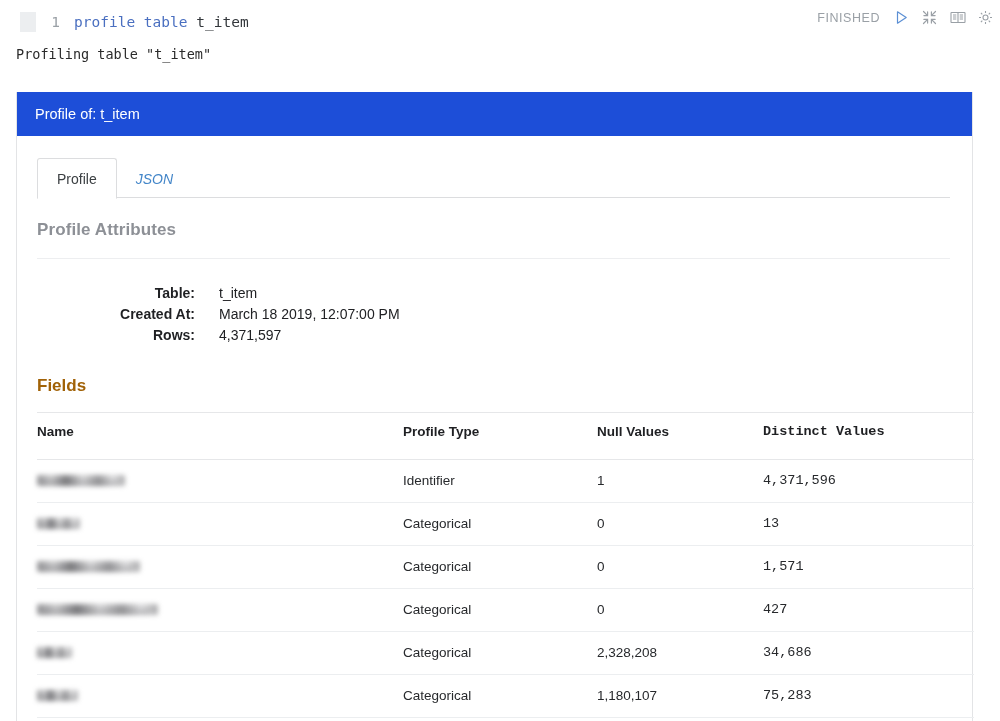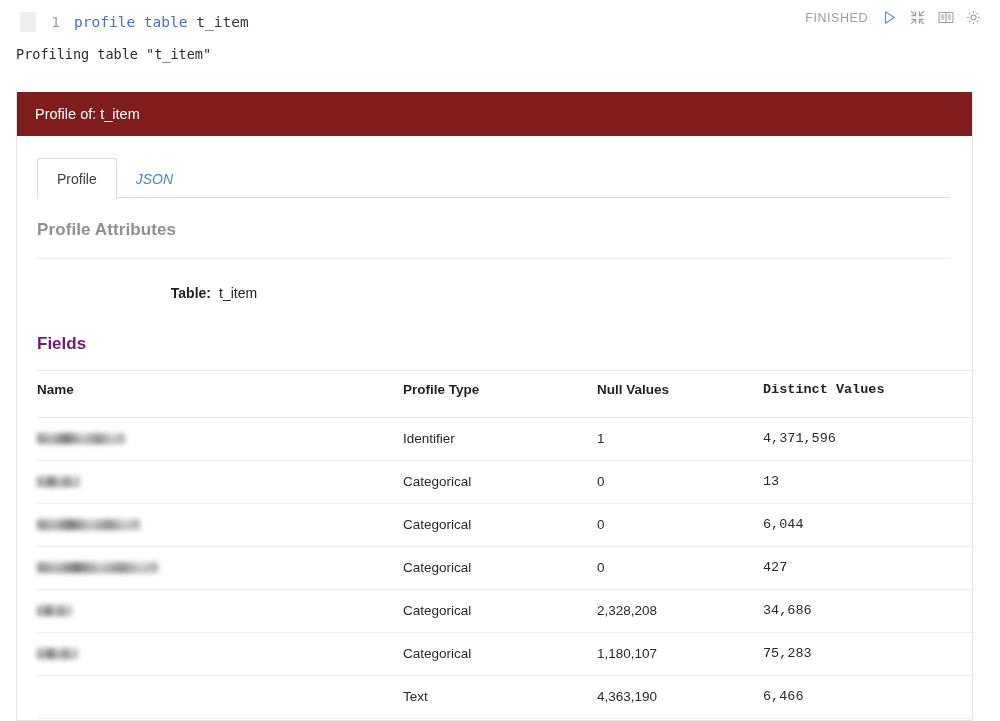--- a/index.html
+++ b/index.html
@@ -31,7 +31,7 @@
   .ident { color: #33373b; }
 
   .toolbar {
-    position: absolute; right: 18px; top: 9px;
+    position: absolute; right: 6px; top: 9px;
     display: flex; align-items: center; gap: 11px;
   }
   .status-text {

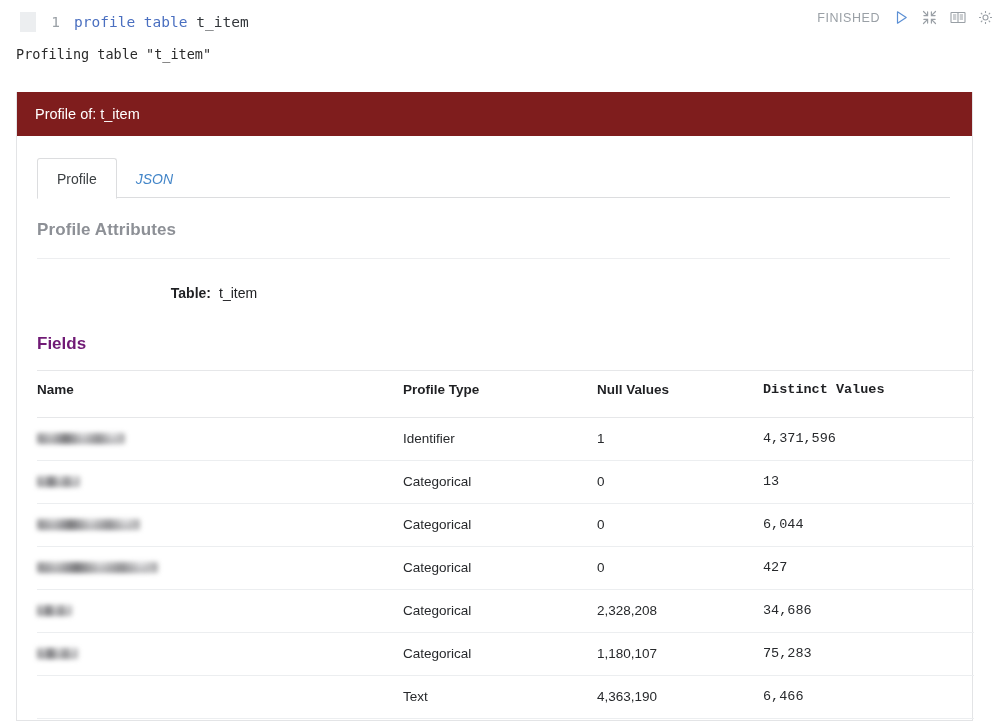--- a/index.html
+++ b/index.html
@@ -61,7 +61,7 @@
     border-top: none;
   }
   .card-header {
-    height: 44px; background: #7f1d1d;
+    height: 44px; background: #1d4ed8;
     display: flex; align-items: center;
     padding-left: 18px;
     color: #ffffff; font-size: 14.5px;

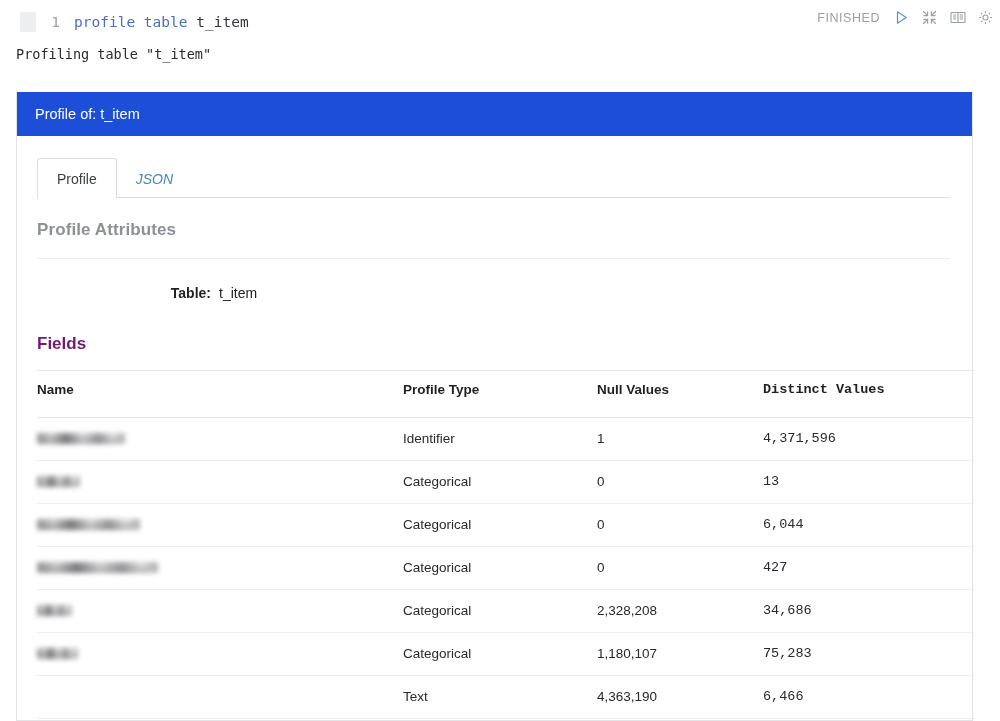--- a/index.html
+++ b/index.html
@@ -109,7 +109,7 @@
   .attr-row { display: flex; line-height: 21px; }
   .attr-label {
     width: 202px; text-align: right; font-weight: bold;
-    color: #1f2023; padding-right: 8px;
+    color: #1f2023; padding-right: 24px;
   }
   .attr-value { color: #202124; }
 

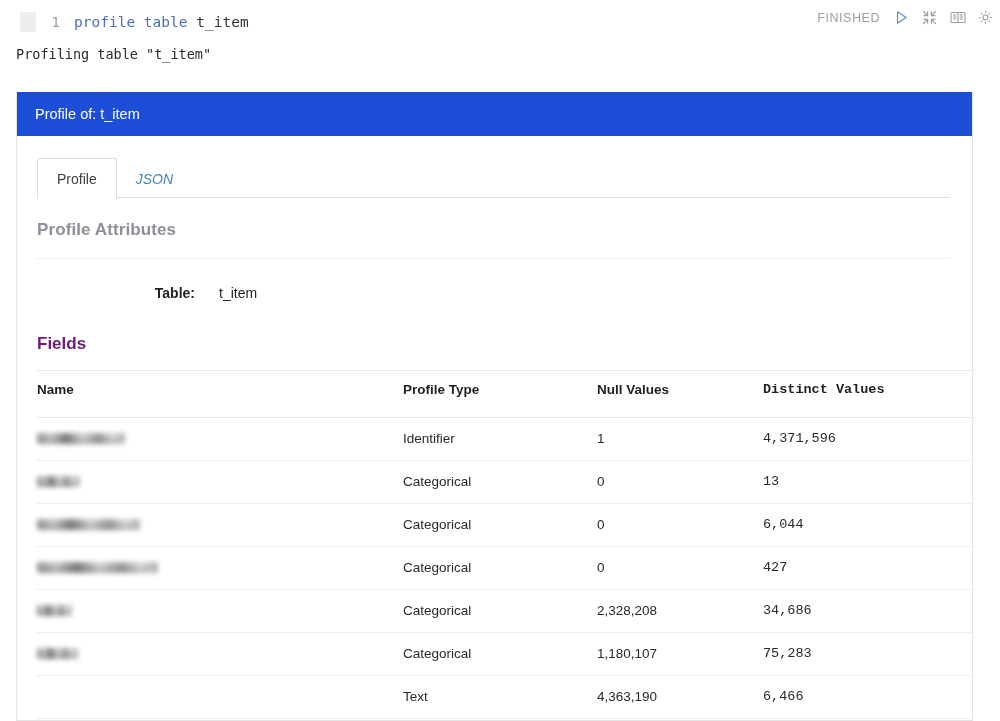--- a/index.html
+++ b/index.html
@@ -236,6 +236,10 @@
         <div class="attr-label">Table:</div>
         <div class="attr-value">t_item</div>
       </div>
+      <div class="attr-row">
+        <div class="attr-label">Created At:</div>
+        <div class="attr-value">March 18 2019, 12:07:00 PM</div>
+      </div>
     </div>
 
     <div class="fields-title">Fields</div>

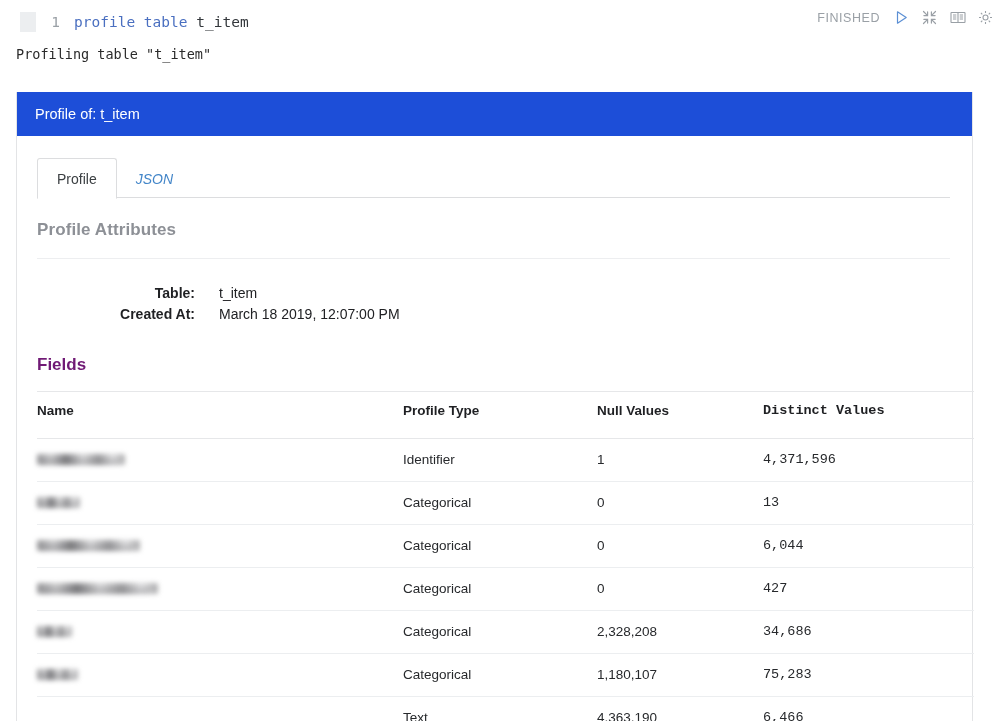--- a/index.html
+++ b/index.html
@@ -240,6 +240,10 @@
         <div class="attr-label">Created At:</div>
         <div class="attr-value">March 18 2019, 12:07:00 PM</div>
       </div>
+      <div class="attr-row">
+        <div class="attr-label">Rows:</div>
+        <div class="attr-value">4,371,597</div>
+      </div>
     </div>
 
     <div class="fields-title">Fields</div>

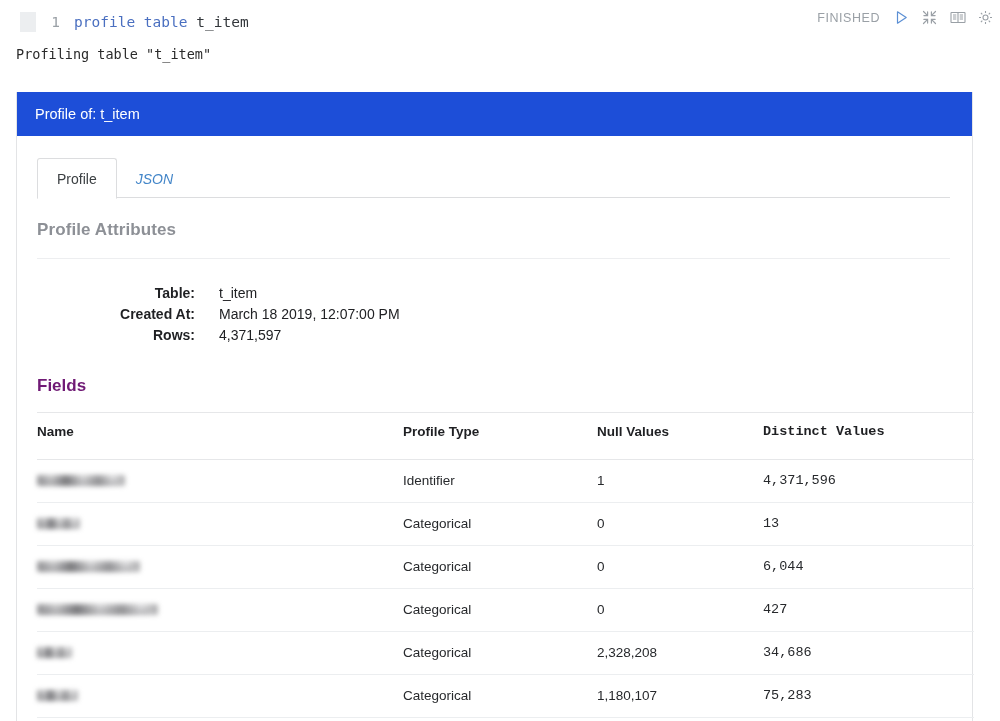--- a/index.html
+++ b/index.html
@@ -115,7 +115,7 @@
 
   
   .fields-title {
-    font-size: 17px; font-weight: bold; color: #701a75;
+    font-size: 17px; font-weight: bold; color: #a16207;
     padding: 30px 0 0 20px;
   }
   table.fields {

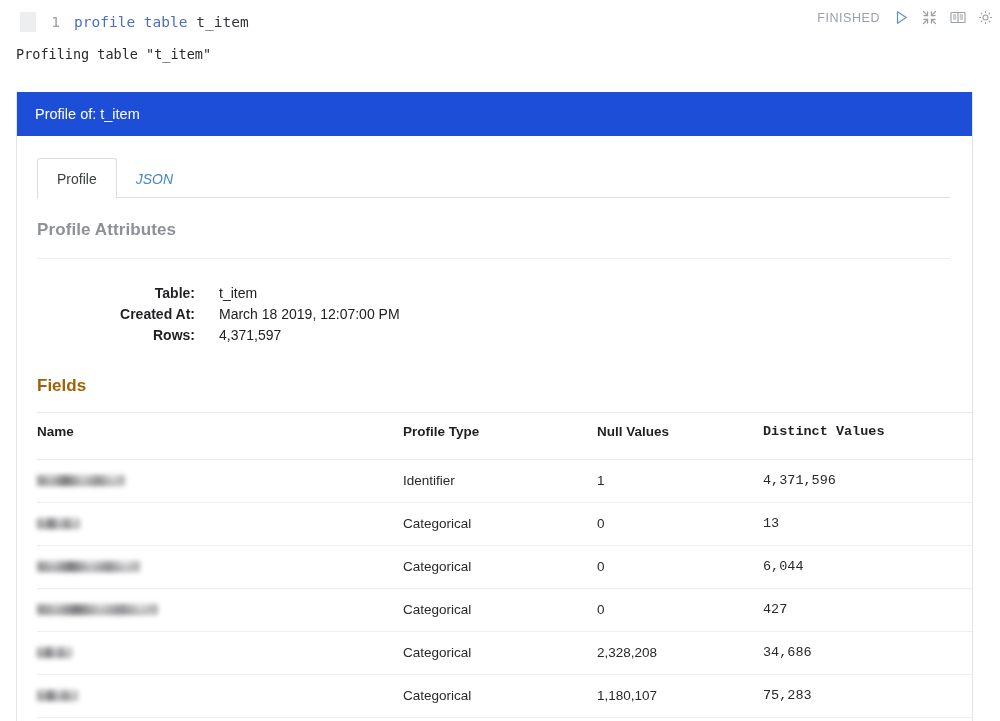--- a/index.html
+++ b/index.html
@@ -274,7 +274,7 @@
             <td class="c-name"><span class="redacted" style="width: 103px;"></span></td>
             <td class="c-type">Categorical</td>
             <td class="c-null">0</td>
-            <td class="c-dist">6,044</td>
+            <td class="c-dist">1,571</td>
           </tr>
           <tr>
             <td class="c-name"><span class="redacted" style="width: 121px;"></span></td>

